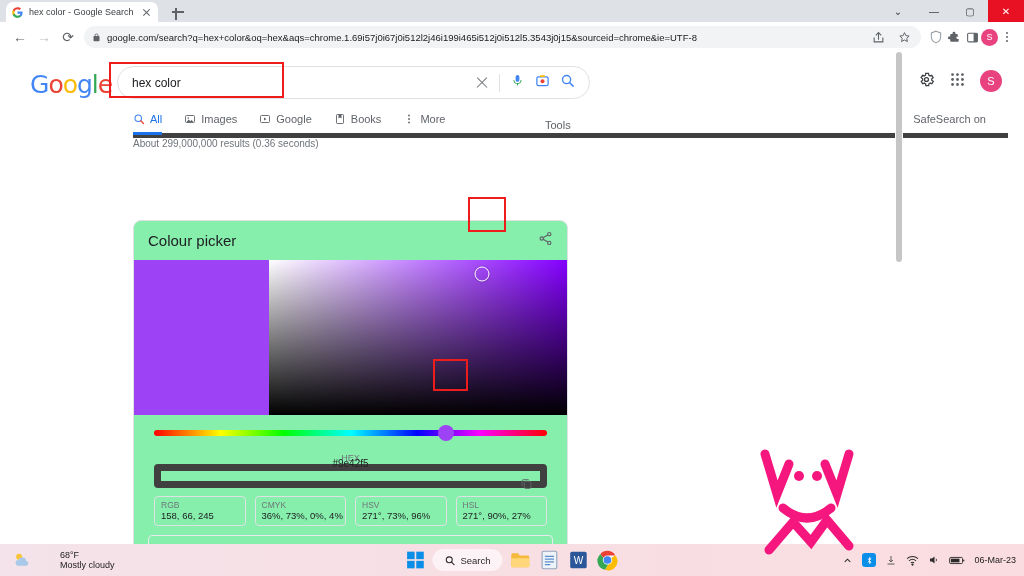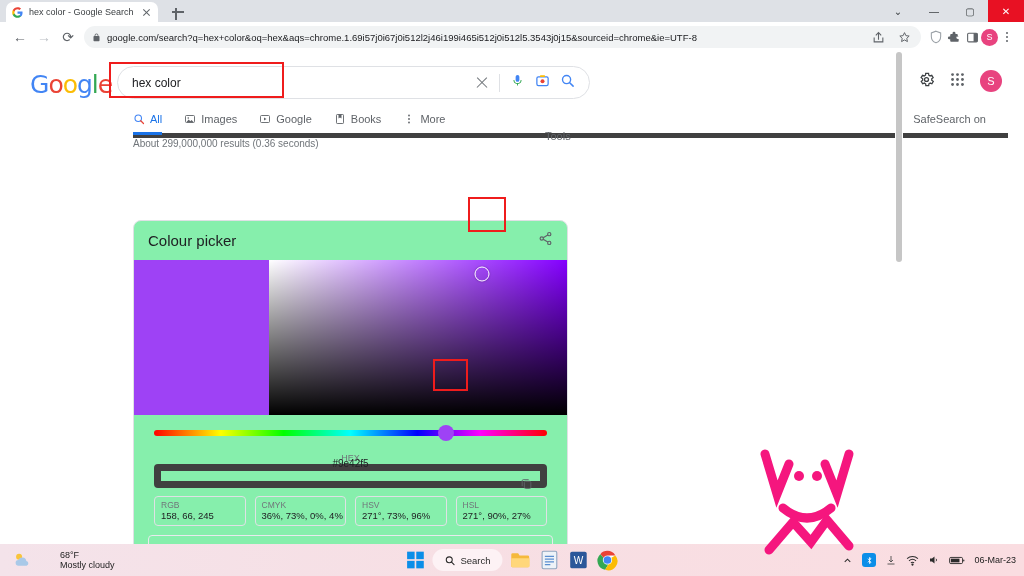--- a/index.html
+++ b/index.html
@@ -153,7 +153,7 @@
   .navitem.active { color: #1a73e8; border-bottom: 3px solid #1a73e8; }
   .navitem svg { display: block; }
   .tools-btn {
-    position: absolute; left: 412px; top: 20px; font-size: 11px;
+    position: absolute; left: 412px; top: 9px; font-size: 11px;
     color: #5f6368; cursor: pointer;
   }
   .safesearch {

